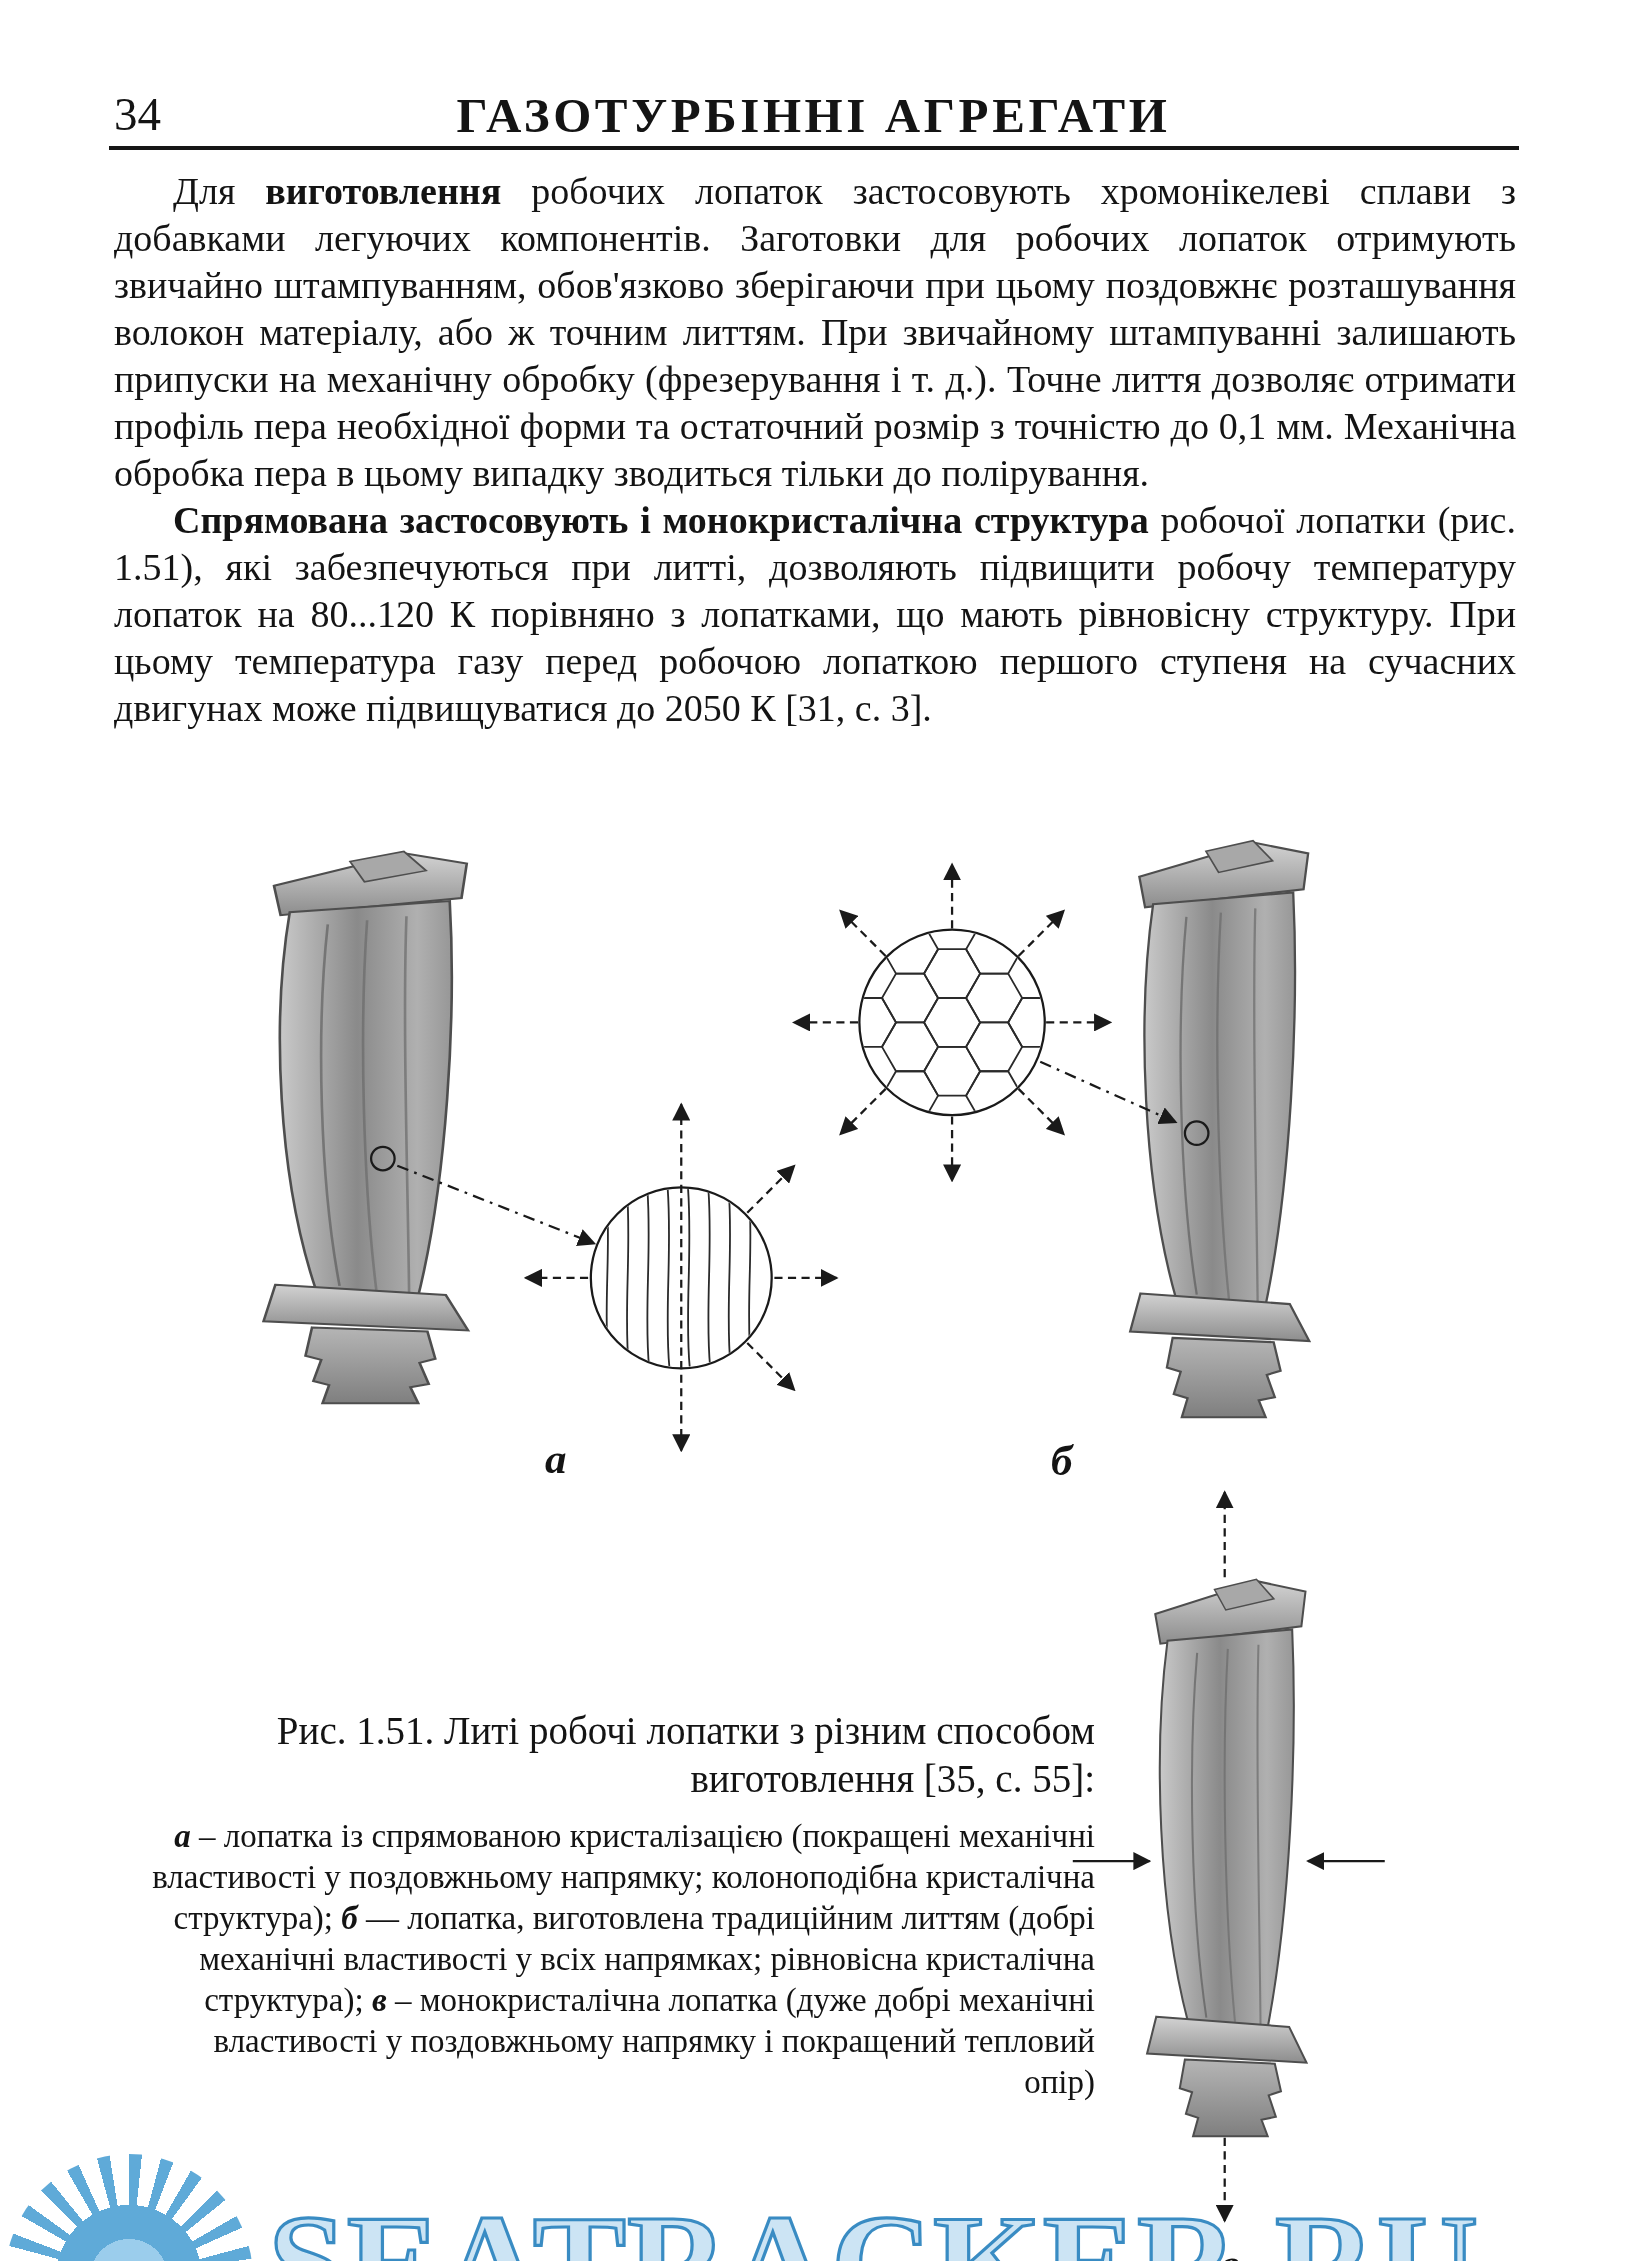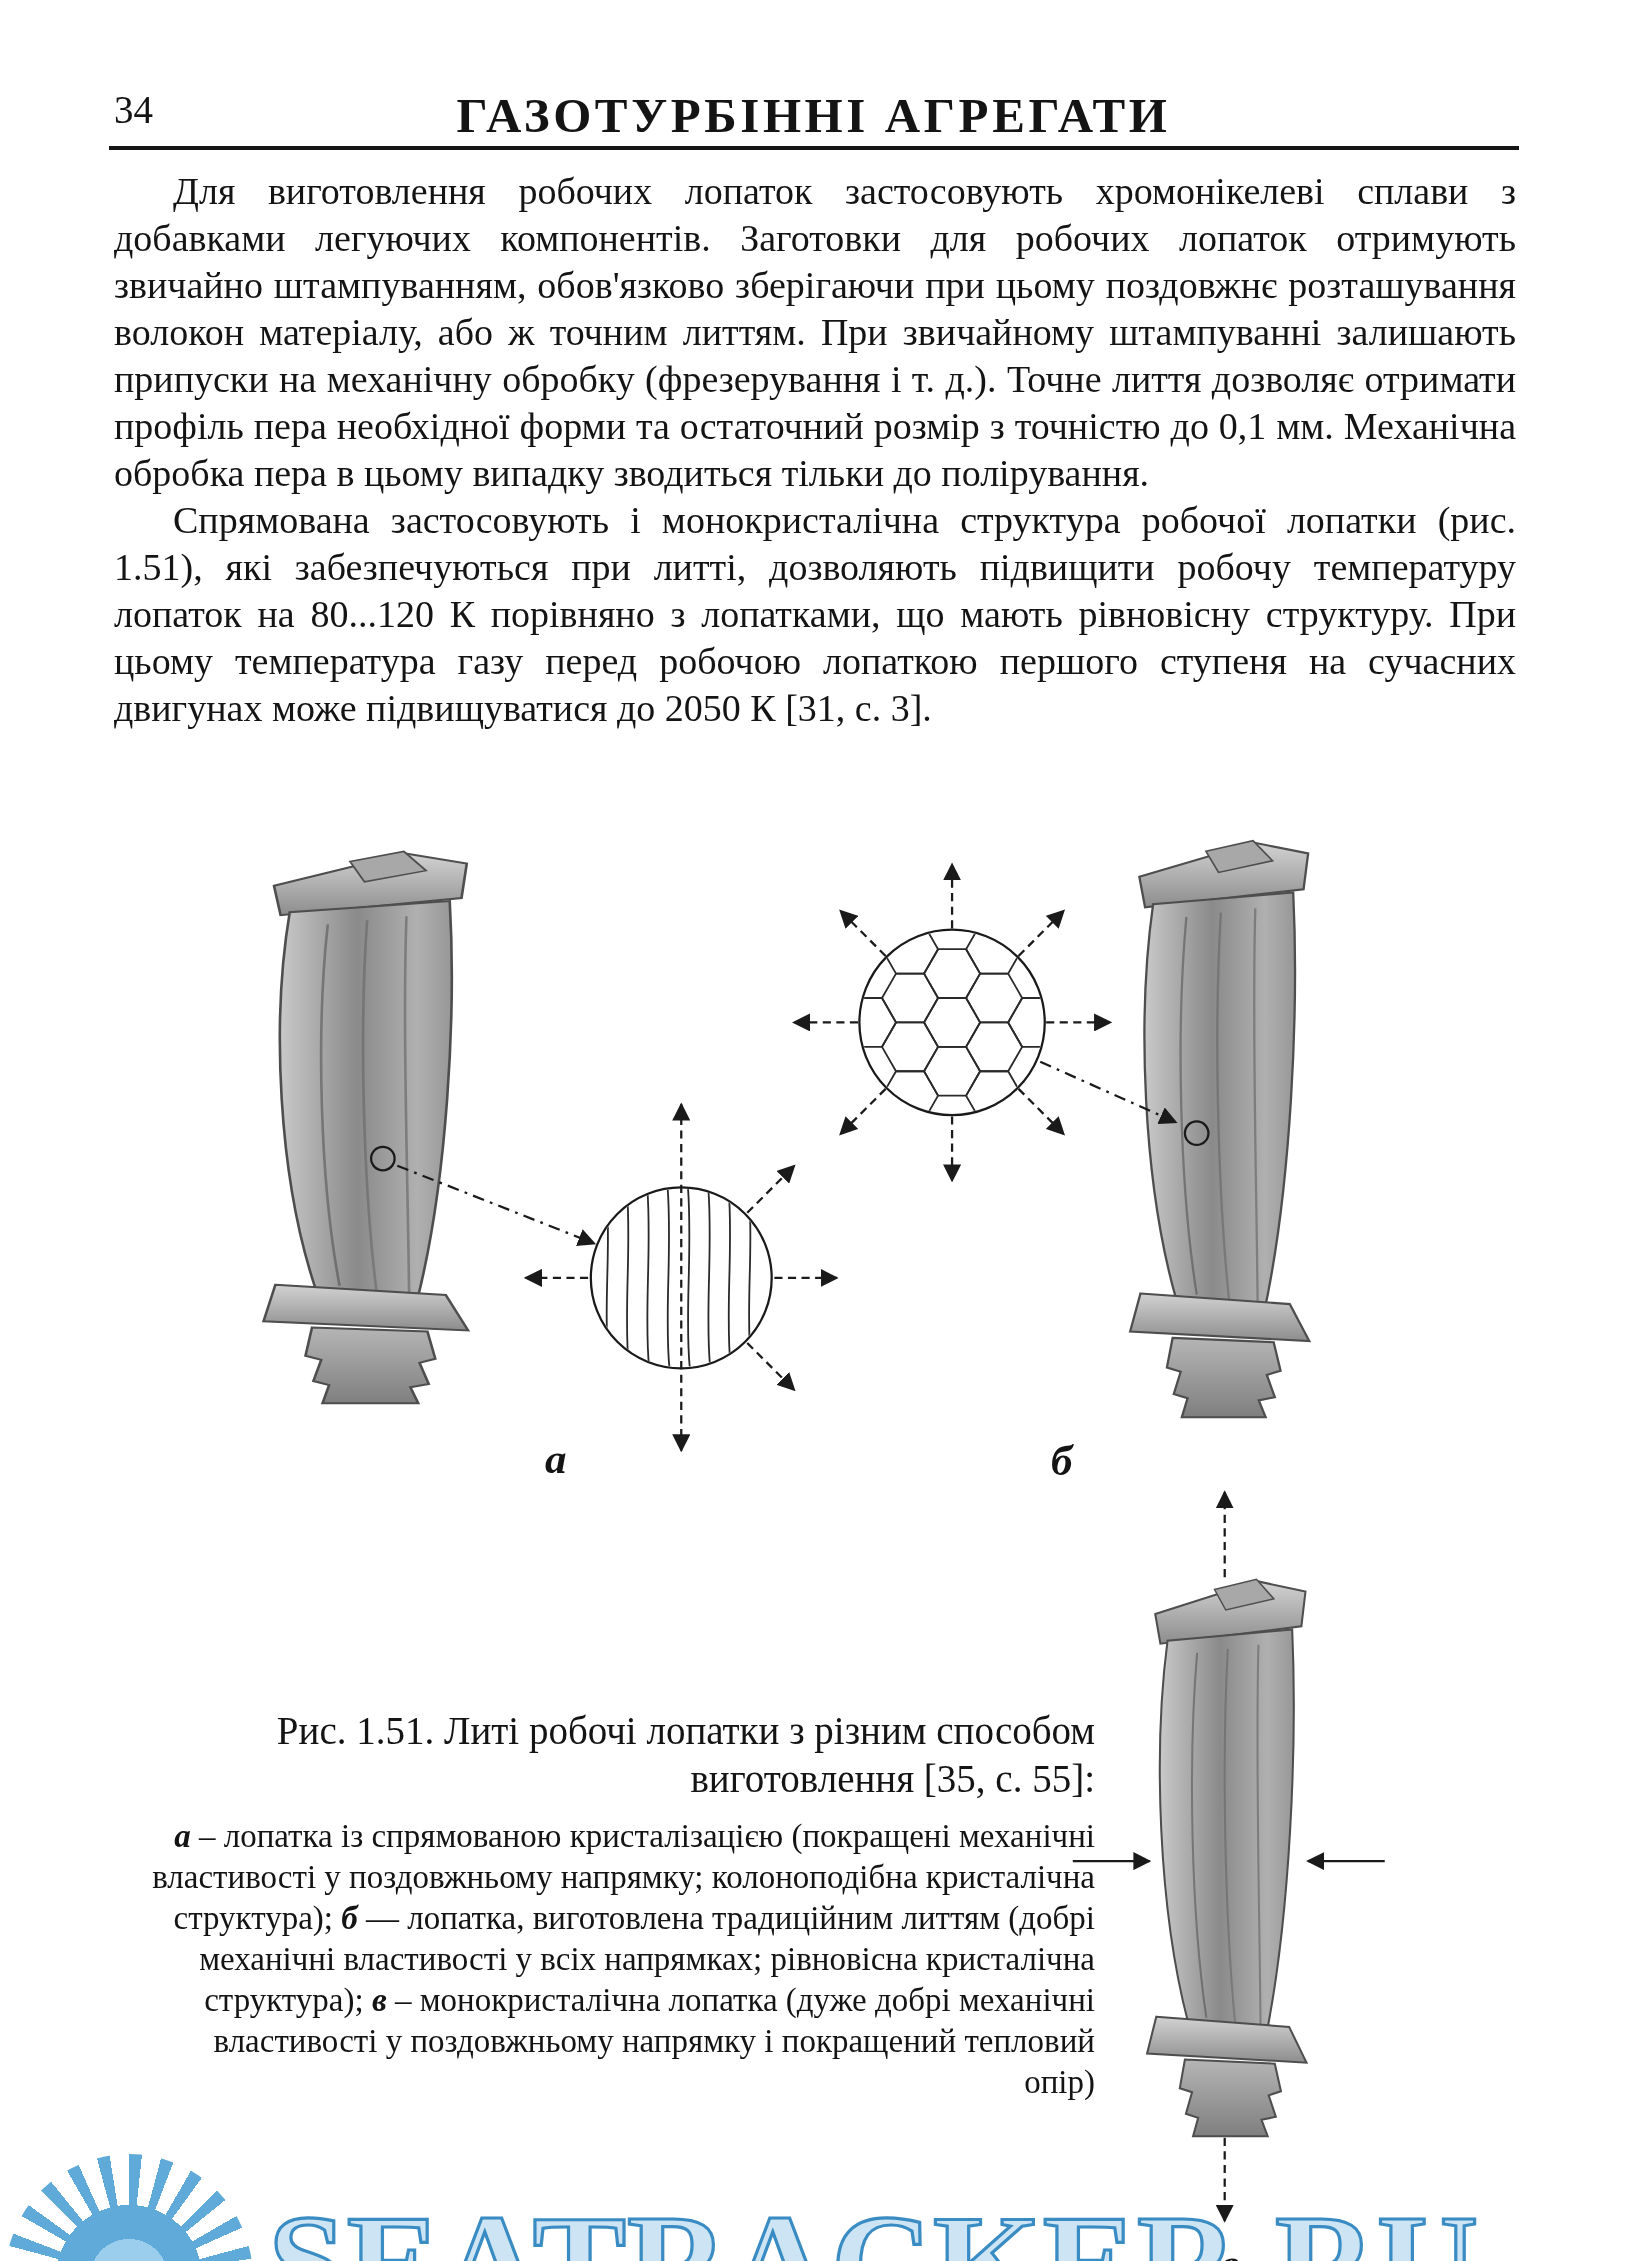--- a/index.html
+++ b/index.html
@@ -9,7 +9,7 @@
     font-family:"Liberation Serif", serif;
   }
   
-  .page-number{position:absolute;left:114px;top:87px;font-size:39px;}
+  .page-number{position:absolute;left:114px;top:87px;font-size:47px;}
   .header-title{position:absolute;left:0;right:0;top:87px;text-align:center;font-weight:700;font-size:49px;letter-spacing:3.6px;}
   .header-rule{position:absolute;left:109px;right:108px;top:146px;height:4.1px;background:#161616;}
   

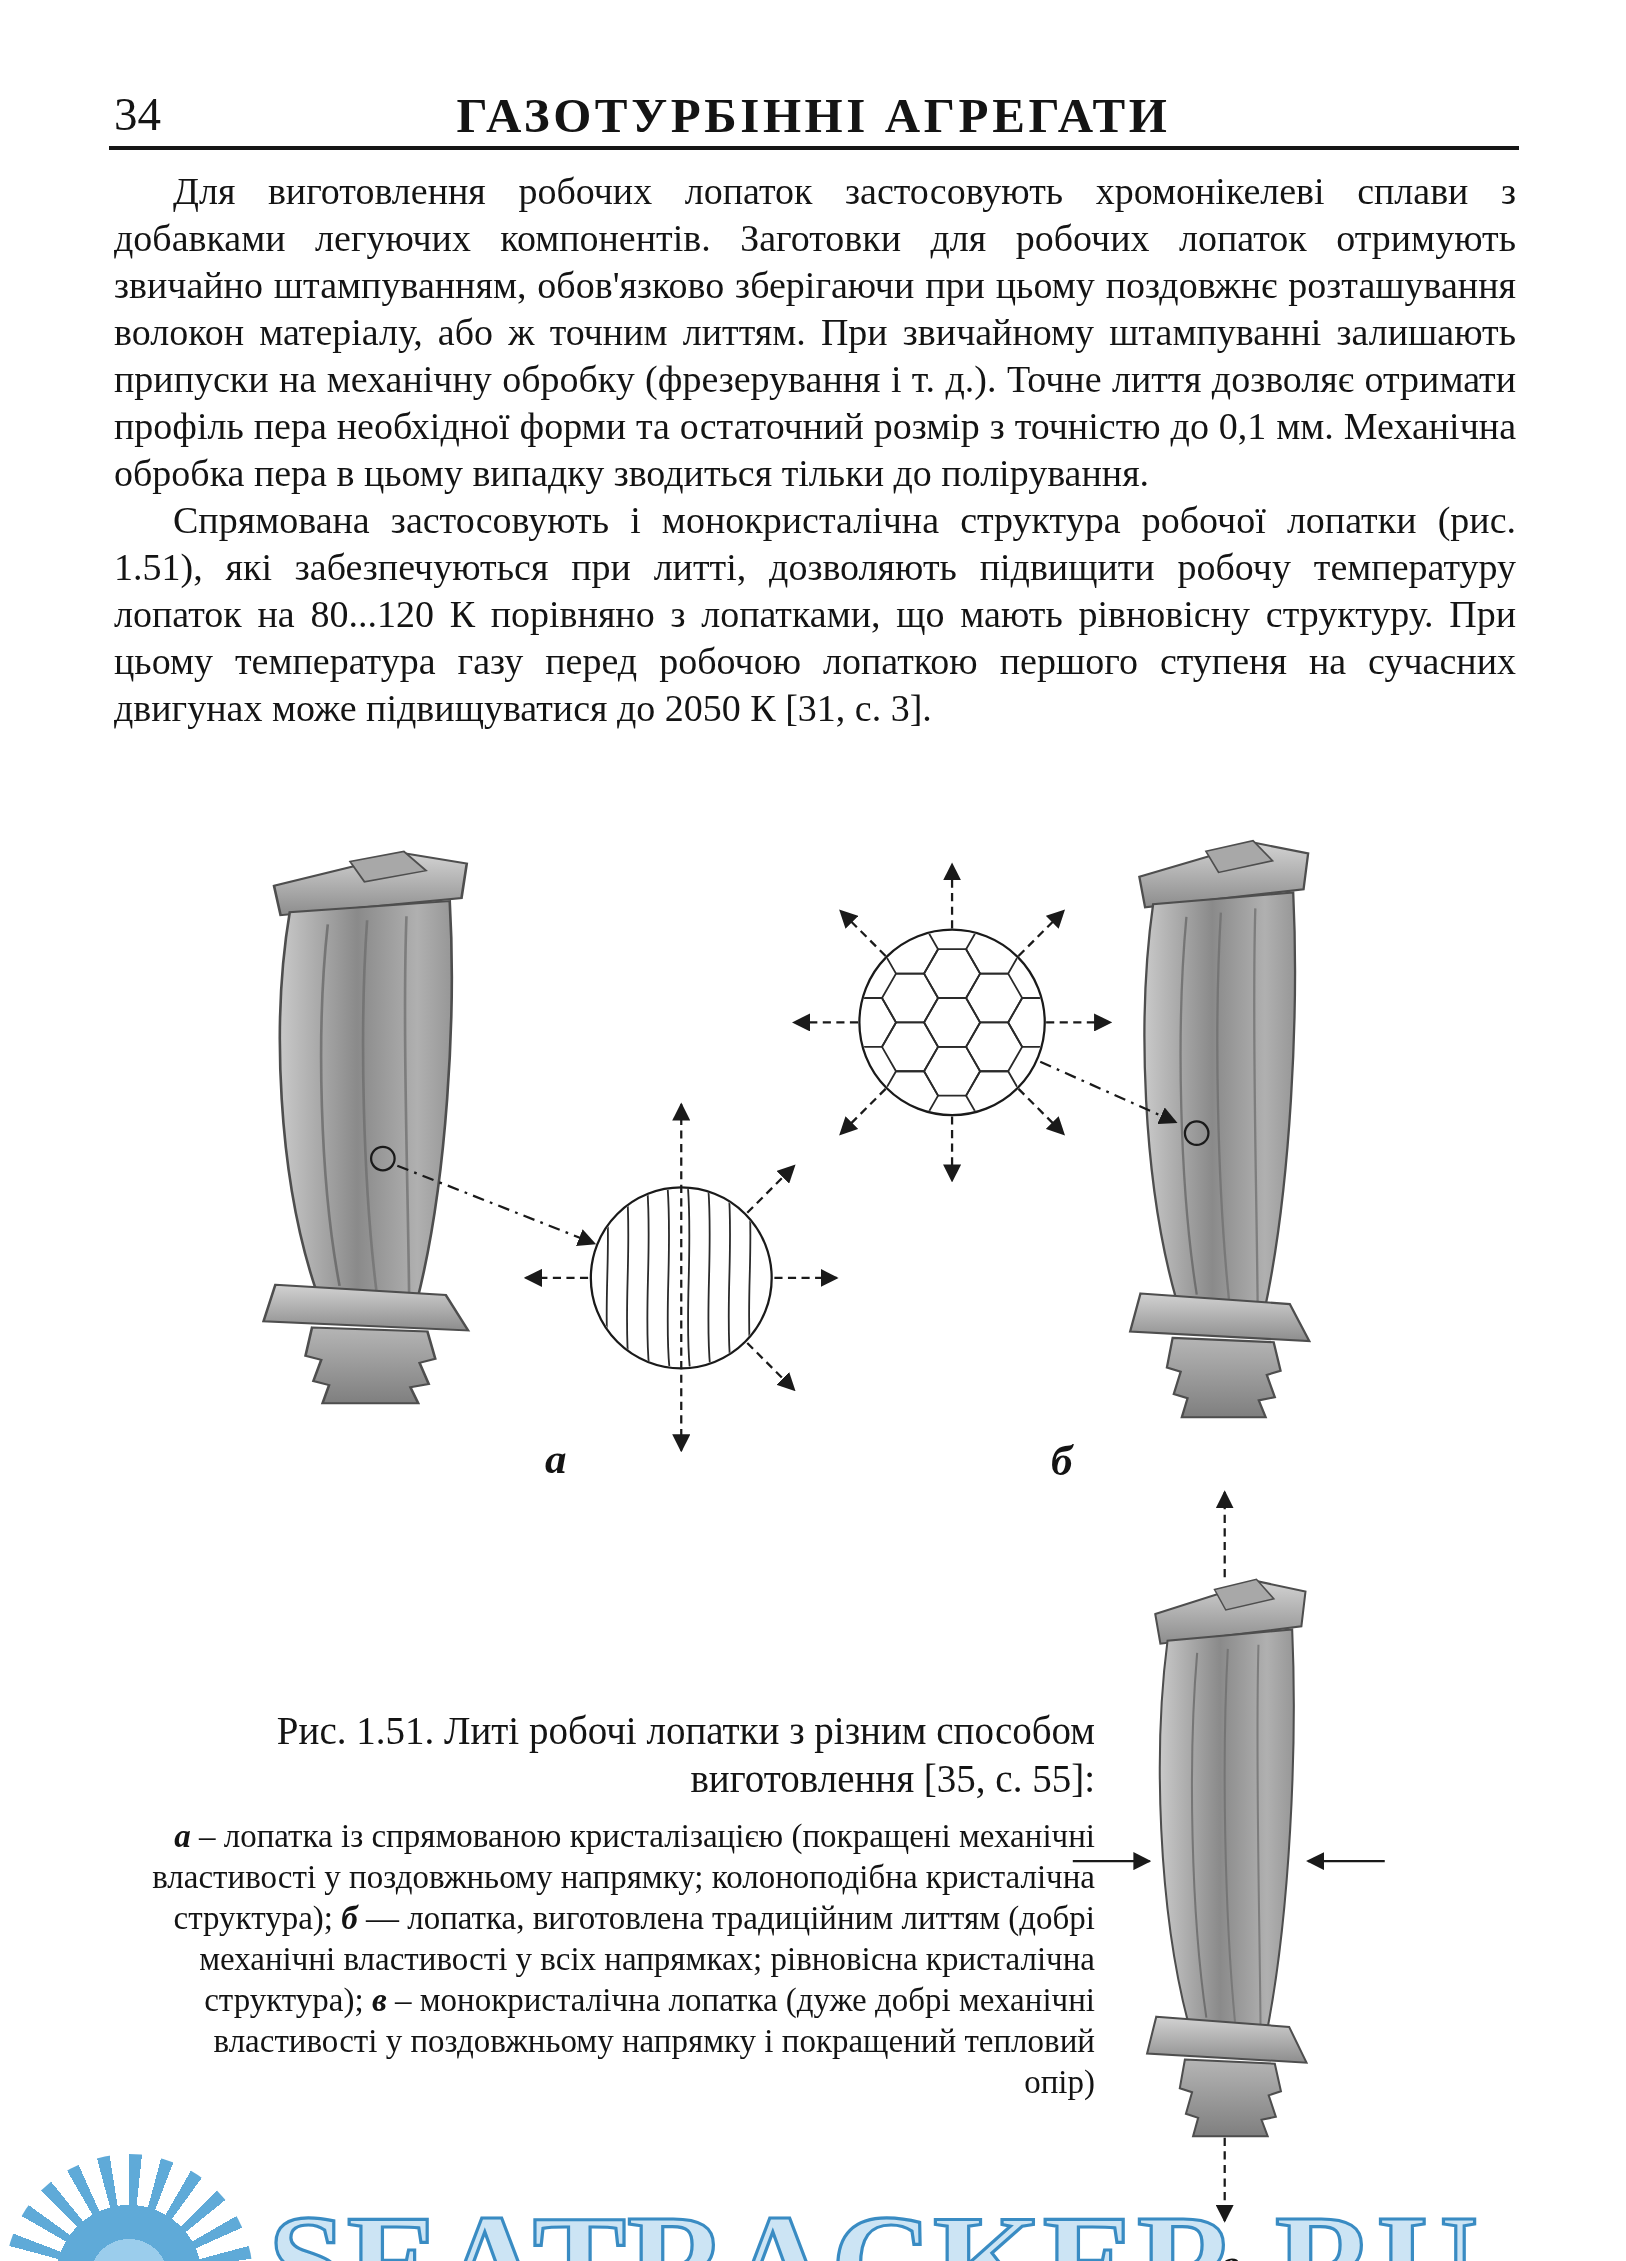--- a/index.html
+++ b/index.html
@@ -15,7 +15,7 @@
   
   .body-text{position:absolute;left:114px;top:168px;width:1402px;font-size:38px;line-height:47px;text-align:justify;}
   .body-text p{margin:0;text-indent:59px;}
-  .body-text strong{font-weight:400;}
+  .body-text strong{font-weight:700;}
   
   .figure-svg{position:absolute;left:0;top:814px;width:1627px;height:1492px;z-index:5;}
   .fig-label{position:absolute;font-size:43px;font-style:italic;font-weight:700;z-index:12;}

